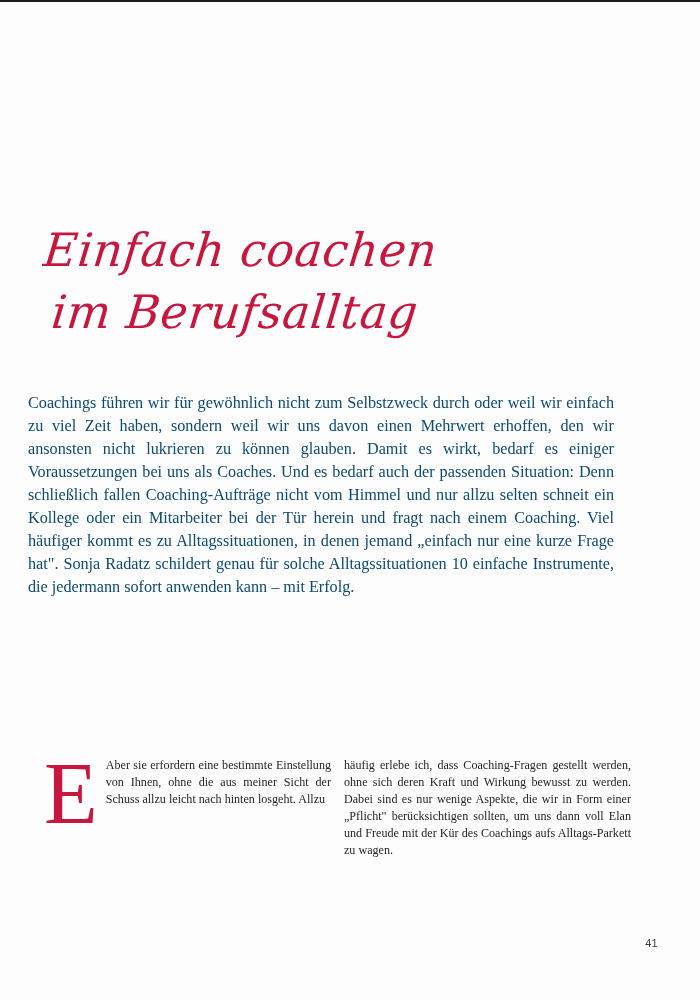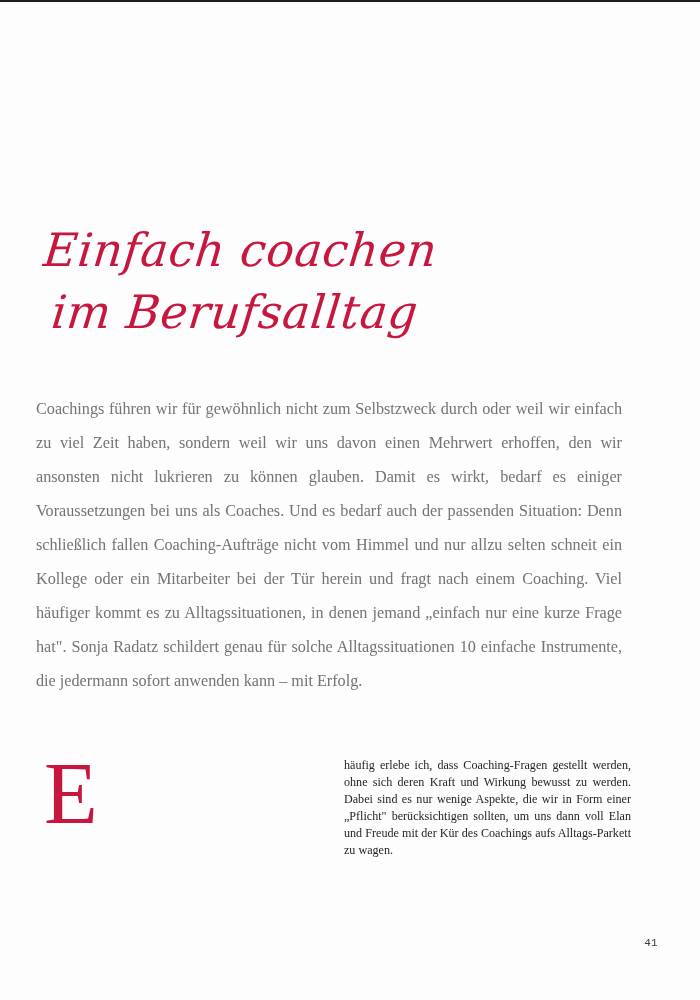--- a/index.html
+++ b/index.html
@@ -61,14 +61,14 @@
   
   .lead {
     position: absolute;
-    left: 36px;
+    left: 28px;
     top: 392px;
     width: 586px;
     font-size: 16.2px;
-    line-height: 34px;
+    line-height: 23px;
     text-align: justify;
     text-justify: inter-word;
-    color: #737373;
+    color: #0c4a6e;
   }
   .lead p {
     margin: 0;

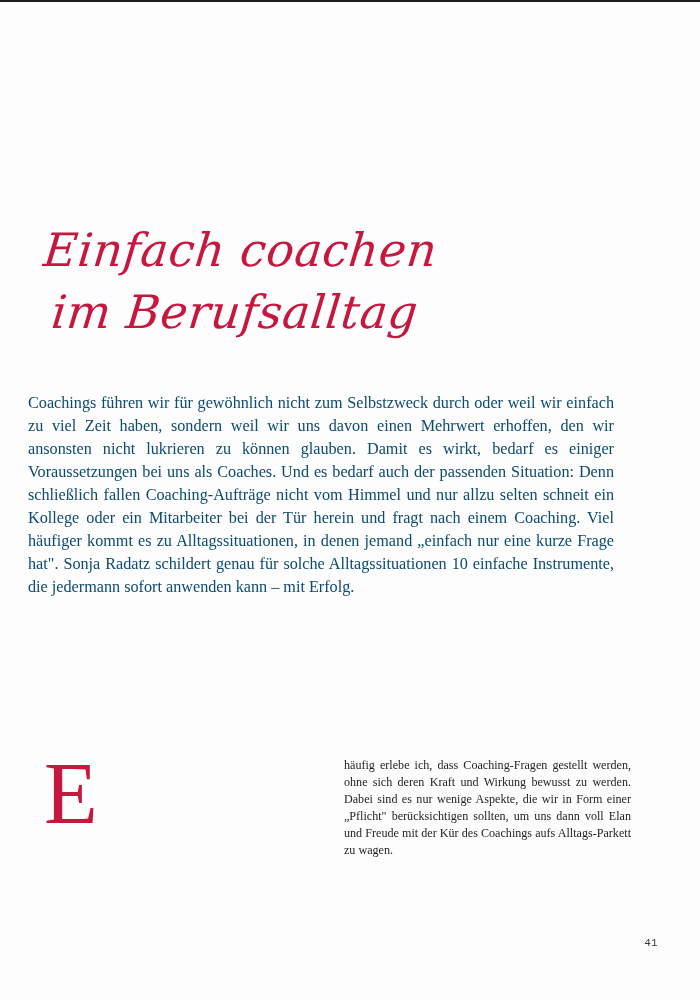--- a/index.html
+++ b/index.html
@@ -139,6 +139,7 @@
 
     <div class="col col-left">
       <p><span class="dropcap">E</span></p>
+      <p>Aber sie erfordern eine bestimmte Einstellung von Ihnen, ohne die aus meiner Sicht der Schuss allzu leicht nach hinten losgeht. Allzu</p>
     </div>
 
     <div class="col col-right">

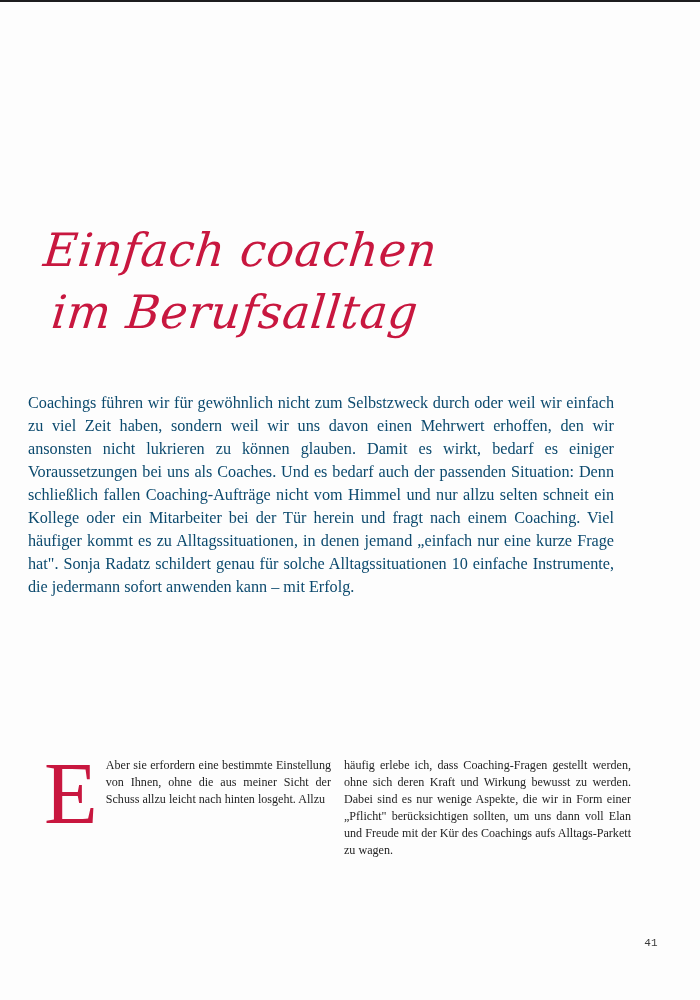--- a/index.html
+++ b/index.html
@@ -114,7 +114,7 @@
     font-size: 11px;
     line-height: 14px;
     color: #3a3a3a;
-    font-family: Liberation Mono, monospace;
+    font-family: Liberation Sans, sans-serif;
     letter-spacing: 0.3px;
     margin-left: 24px;
   }

